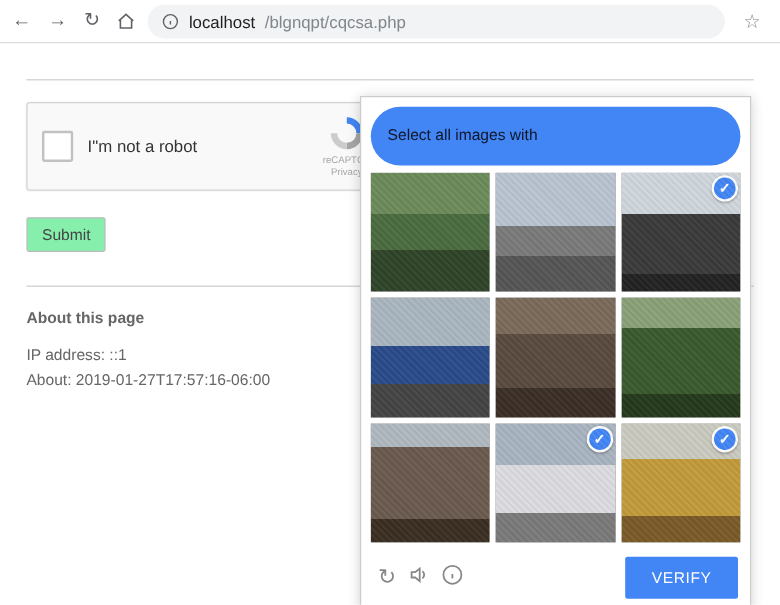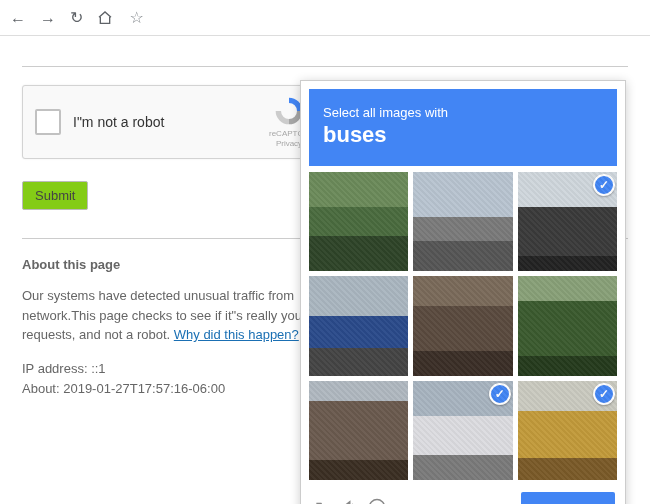--- a/index.html
+++ b/index.html
@@ -60,6 +60,17 @@
           <path d="M5 10v10h14V10"></path>
         </svg>
     </span>
+  </div>
+  <div class="addr-bar">
+    <span class="lock">
+      <svg width="14" height="14" viewBox="0 0 24 24" fill="none" stroke="#5f6368" stroke-width="2">
+          <circle cx="12" cy="12" r="10"></circle>
+          <line x1="12" y1="8" x2="12" y2="8.01"></line>
+          <line x1="12" y1="11" x2="12" y2="16"></line>
+        </svg>
+    </span>
+    <span class="host">localhost</span>
+      <span class="path">/blgnqpt/cqcsa.php</span>
   </div>
   <span class="star">☆</span>
 </div>

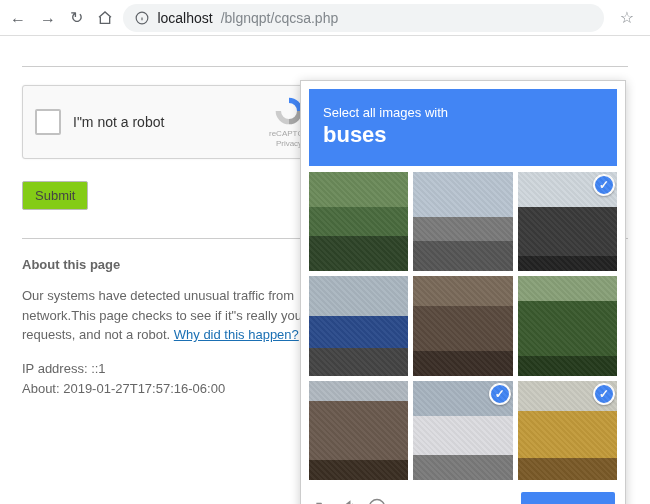--- a/index.html
+++ b/index.html
@@ -25,7 +25,7 @@
   .about-body a { color: #1a6fb3; text-decoration: underline; }
   .meta { margin-top: 14px; color: #666; line-height: 1.6; }
   .captcha-popup { position: absolute; top: 44px; left: 300px; width: 326px; background: #fff; border: 1px solid #ccc; box-shadow: 0 2px 10px rgba(0,0,0,.2); padding: 8px; }
-  .captcha-header { background: #4a90e2; background: #4285f4; color: #ffffff; padding: 16px 14px 18px; font-size: 13px; }
+  .captcha-header { background: #4a90e2; background: #4285f4; color: #0f172a; padding: 16px 14px 18px; font-size: 13px; border-radius: 27px; }
   .captcha-header .big { font-size: 22px; font-weight: bold; display: block; margin-top: 2px; }
   .grid { display: grid; grid-template-columns: repeat(3, 1fr); gap: 5px; margin-top: 6px; }
   .tile { position: relative; width: 100%; padding-top: 100%; background: #888; cursor: pointer; overflow: hidden; }

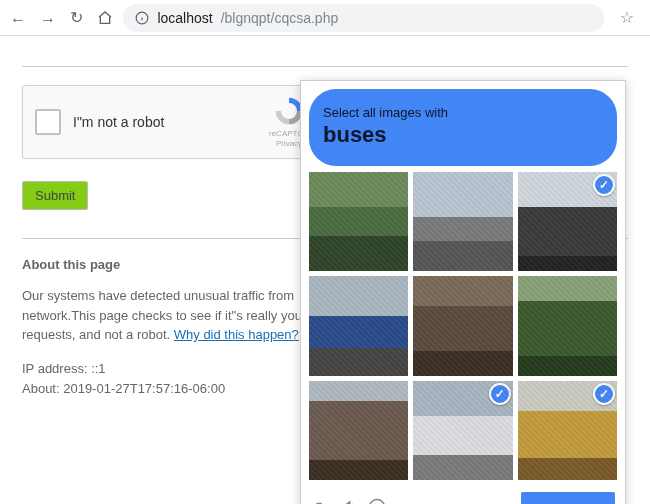--- a/index.html
+++ b/index.html
@@ -111,7 +111,6 @@
   <div class="captcha-popup">
     <div class="captcha-header">
       <span>Select all images with</span>
-      <span class="big">buses</span>
     </div>
     <div class="grid" id="captcha-grid">
         <div class="tile noise">

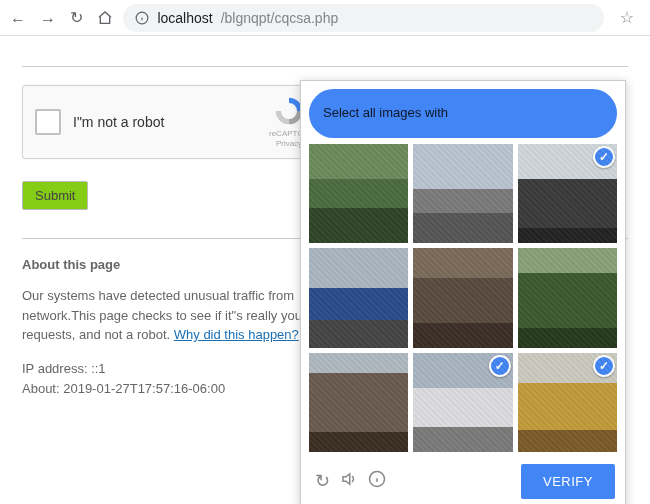--- a/index.html
+++ b/index.html
@@ -19,7 +19,7 @@
   .rc-text { flex: 1; font-size: 14px; color: #333; }
   .rc-right { display: flex; flex-direction: column; align-items: center; font-size: 8px; color: #a6a6a6; line-height: 1.2; }
   .rc-logo { width: 32px; height: 32px; margin-bottom: 2px; }
-  .submit-btn { margin-top: 22px; padding: 6px 12px; background: #84cc16; border: 1px solid #bbb; border-radius: 2px; font-size: 13px; color: #444; cursor: pointer; }
+  .submit-btn { margin-top: 22px; padding: 6px 12px; background: #86efac; border: 1px solid #bbb; border-radius: 2px; font-size: 13px; color: #444; cursor: pointer; }
   .about-head { font-weight: bold; color: #666; margin: 6px 0 14px; }
   .about-body { color: #666; line-height: 1.5; max-width: 280px; }
   .about-body a { color: #1a6fb3; text-decoration: underline; }

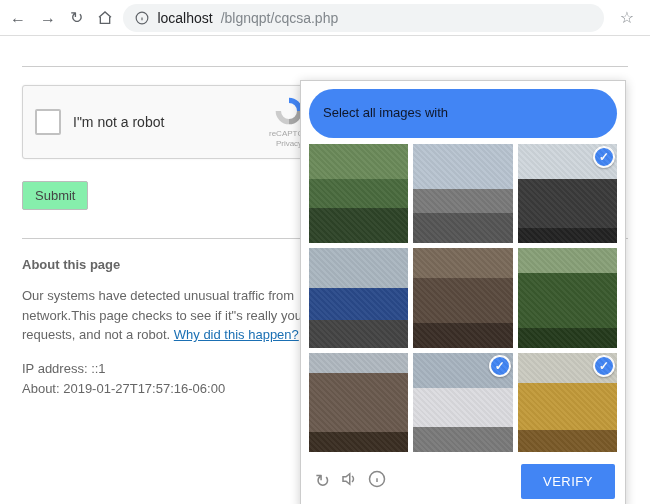--- a/index.html
+++ b/index.html
@@ -98,10 +98,6 @@
   <hr class="rule" style="margin-top:28px">
 
   <div class="about-head">About this page</div>
-  <div class="about-body">
-    <span>Our systems have detected unusual traffic from network.This page checks to see if it"s really you requests, and not a robot.</span>
-    <a href="#">Why did this happen?</a>
-  </div>
   <div class="meta">
     <div><span>IP address: </span><span>::1</span></div>
     <div><span>About: </span><span>2019-01-27T17:57:16-06:00</span></div>

